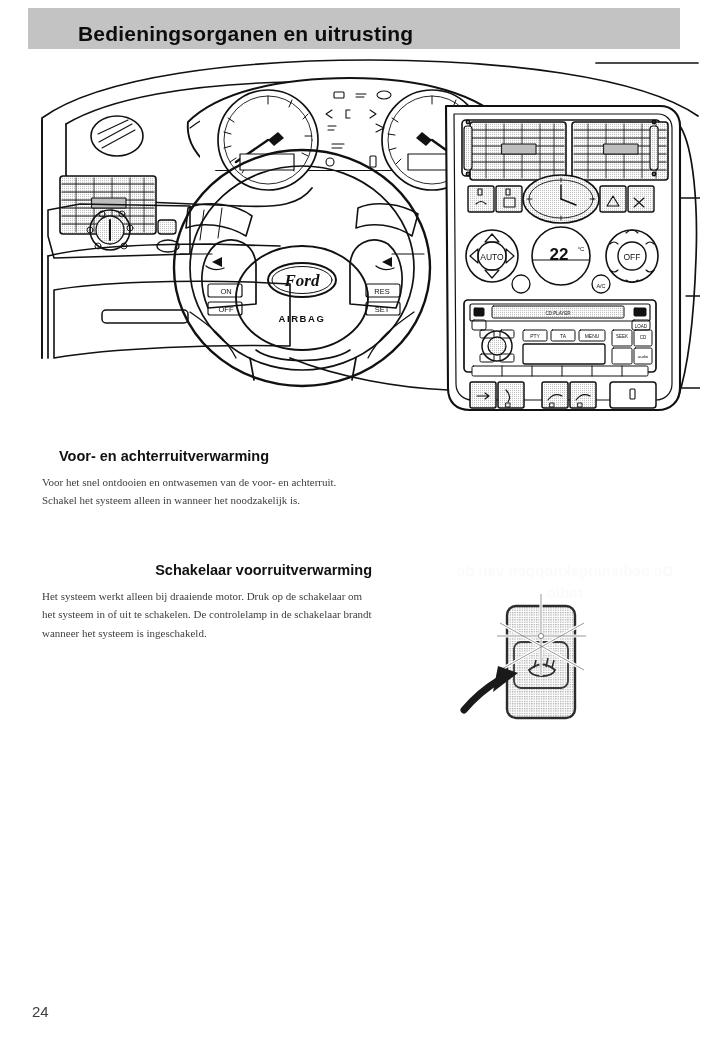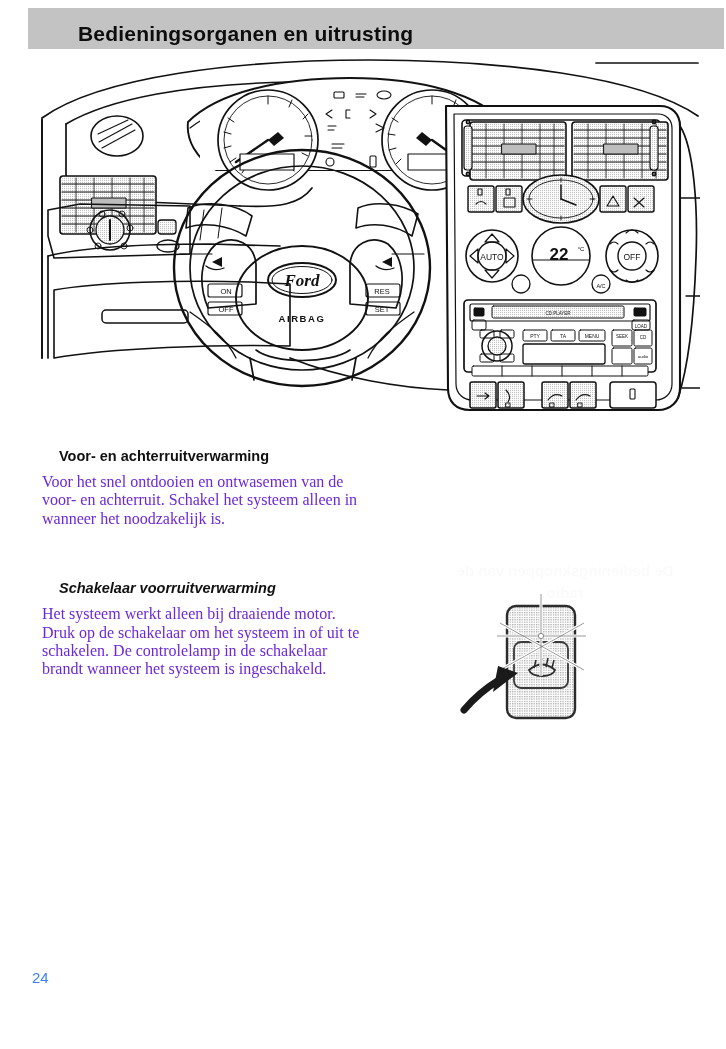--- a/index.html
+++ b/index.html
@@ -13,7 +13,6 @@
   .banner{
     position:absolute;left:28px;top:8px;width:652px;height:41px;
     background:#c3c3c3;
-    padding-left:44px;
   }
   .banner-title{
     position:absolute;left:50px;top:14px;

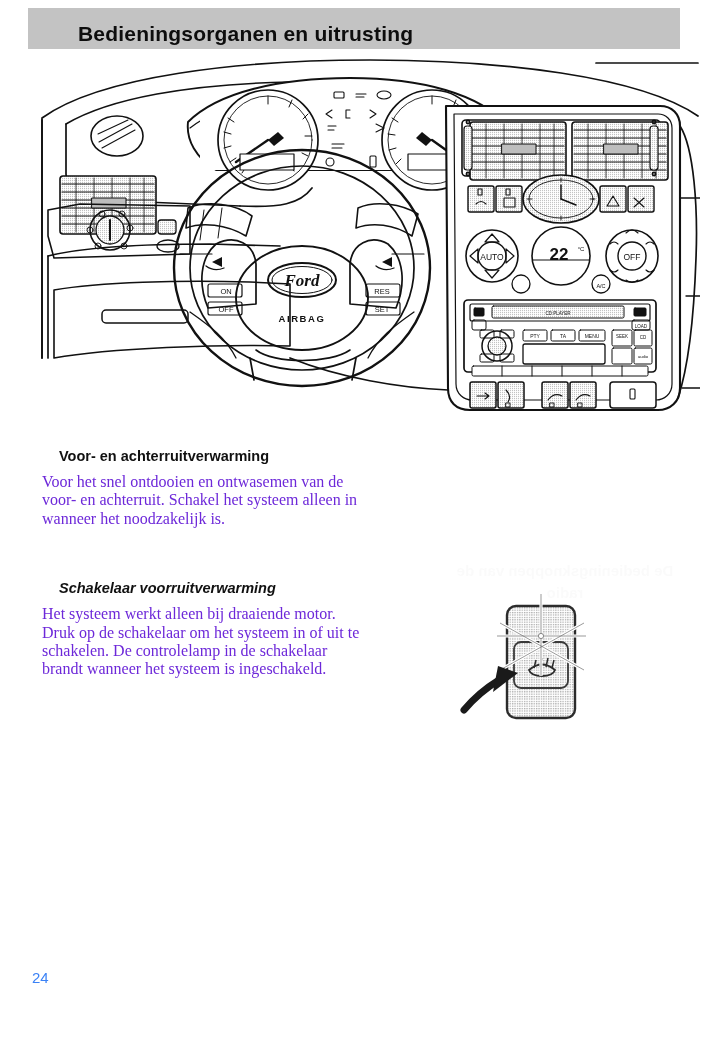--- a/index.html
+++ b/index.html
@@ -36,7 +36,7 @@
   h2.sec.ital{font-style:italic;}
   p.body{
     font-family:"Liberation Serif",serif;
-    font-size:16px;line-height:18.4px;margin:0 0 12px 0;color:#6d28d9;
+    font-size:11px;line-height:18.4px;margin:0 0 12px 0;color:#404040;
   }
   .gap{height:40px;}
 

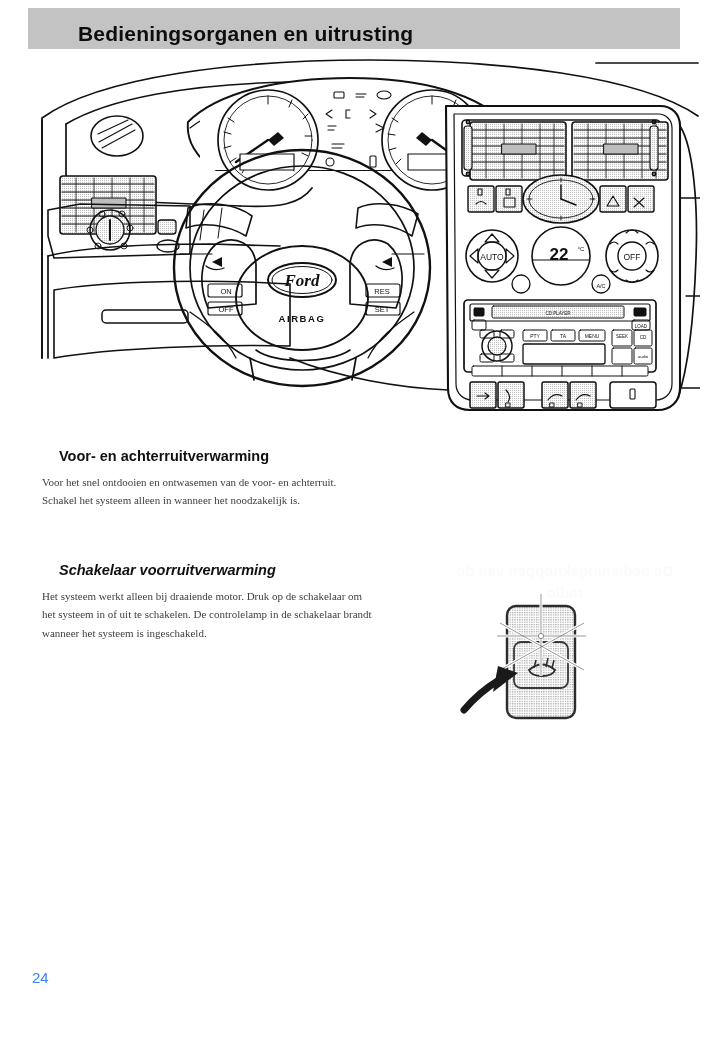--- a/index.html
+++ b/index.html
@@ -33,7 +33,7 @@
     font-family:"Liberation Sans",sans-serif;
     font-weight:bold;font-size:14.5px;margin:0 0 9px 17px;color:#111;
   }
-  h2.sec.ital{font-style:italic;}
+  h2.sec.ital{text-align:right;}
   p.body{
     font-family:"Liberation Serif",serif;
     font-size:11px;line-height:18.4px;margin:0 0 12px 0;color:#404040;

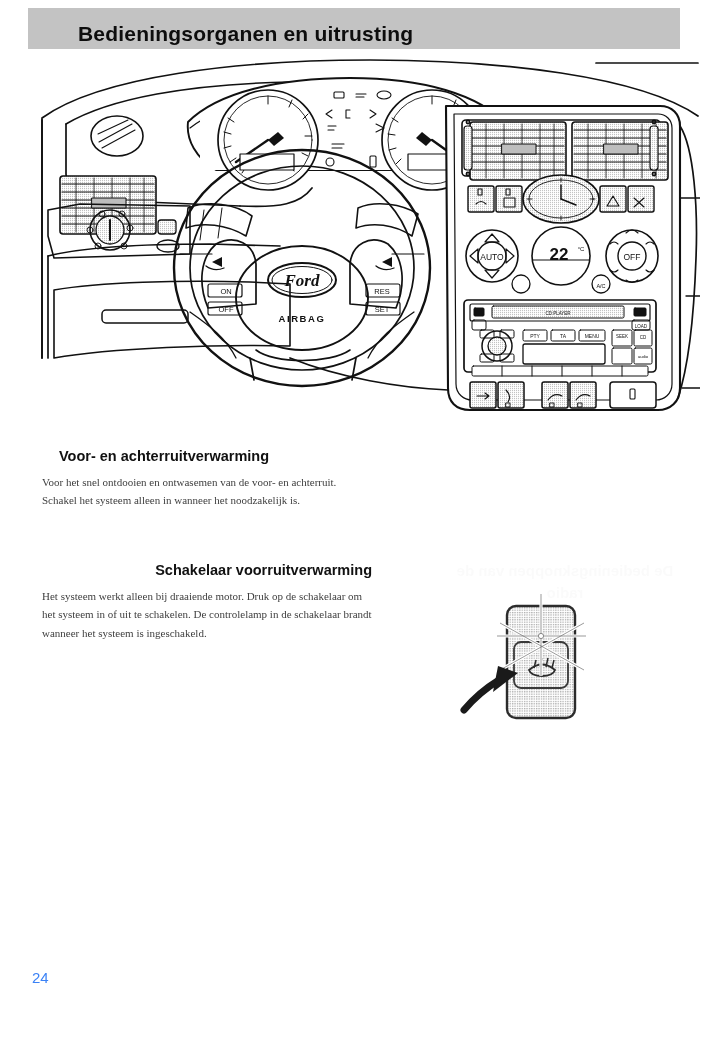--- a/index.html
+++ b/index.html
@@ -57,8 +57,8 @@
 
   
   .folio{
-    position:absolute;left:32px;top:969px;
-    font-family:"Liberation Sans",sans-serif;font-size:15px;color:#3b82f6;
+    position:absolute;left:32px;top:1003px;
+    font-family:"Liberation Sans",sans-serif;font-size:15px;color:#404040;
   }
 </style>
 </head>

